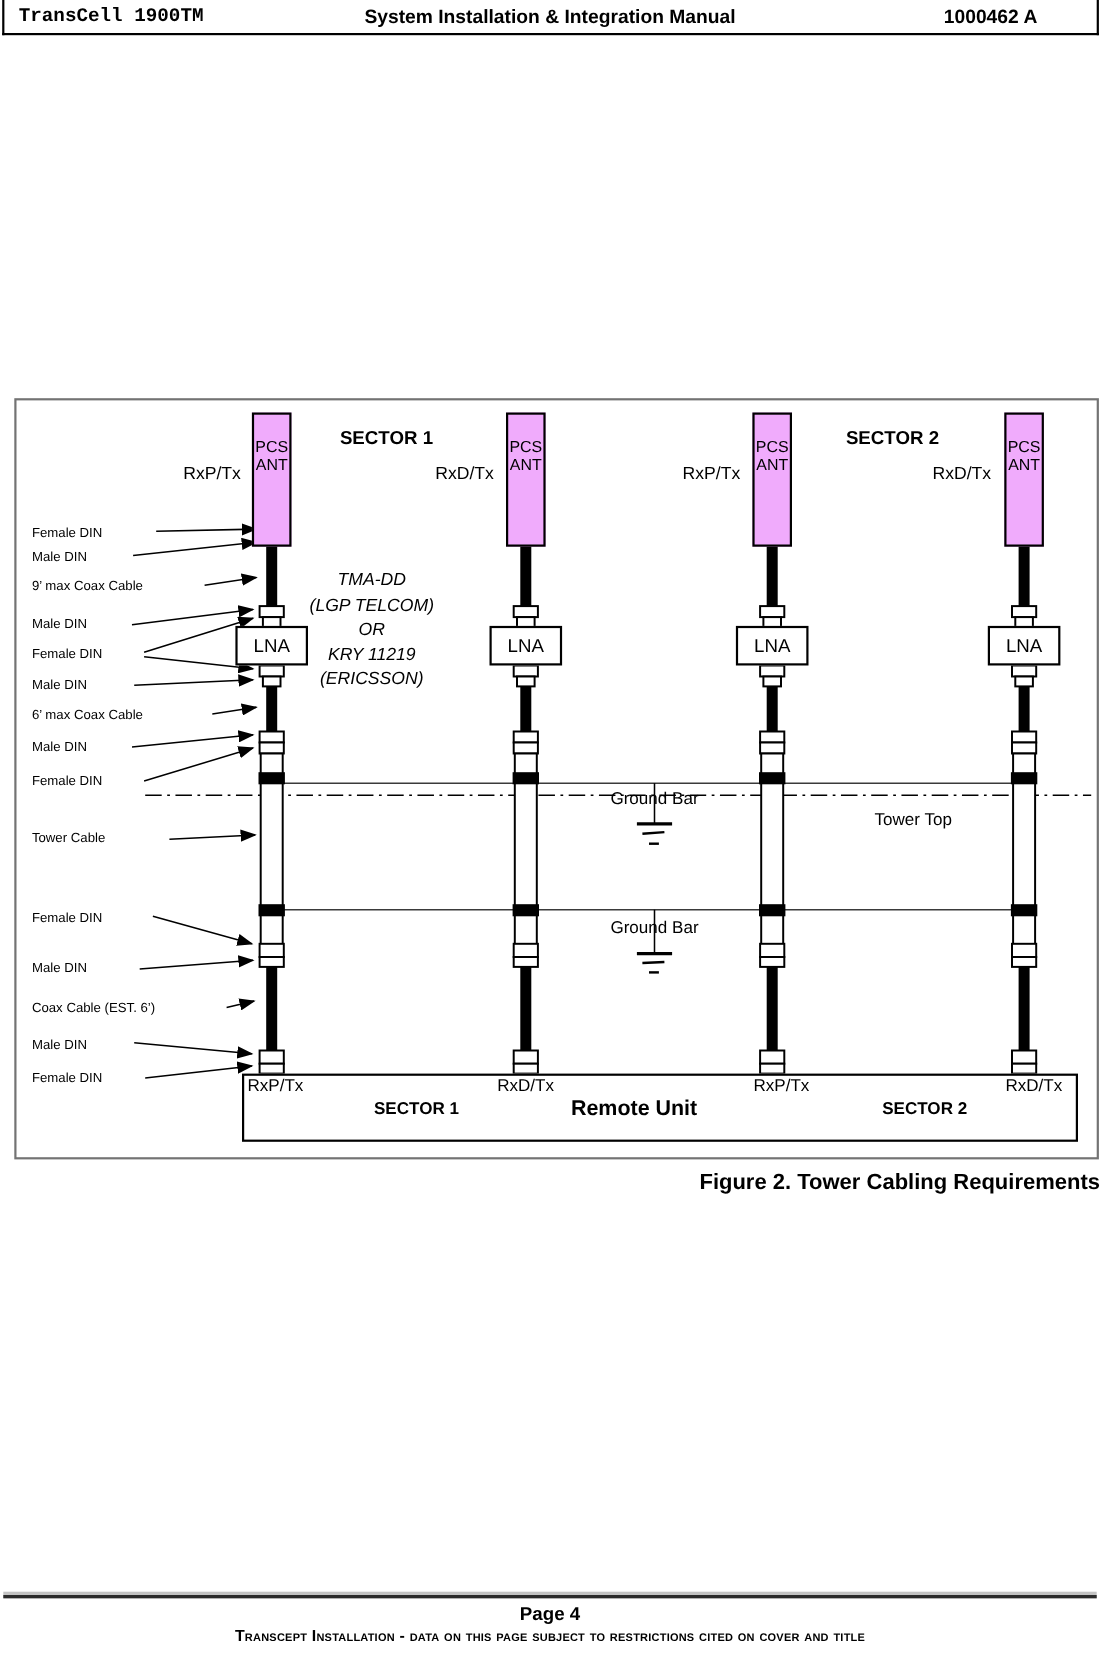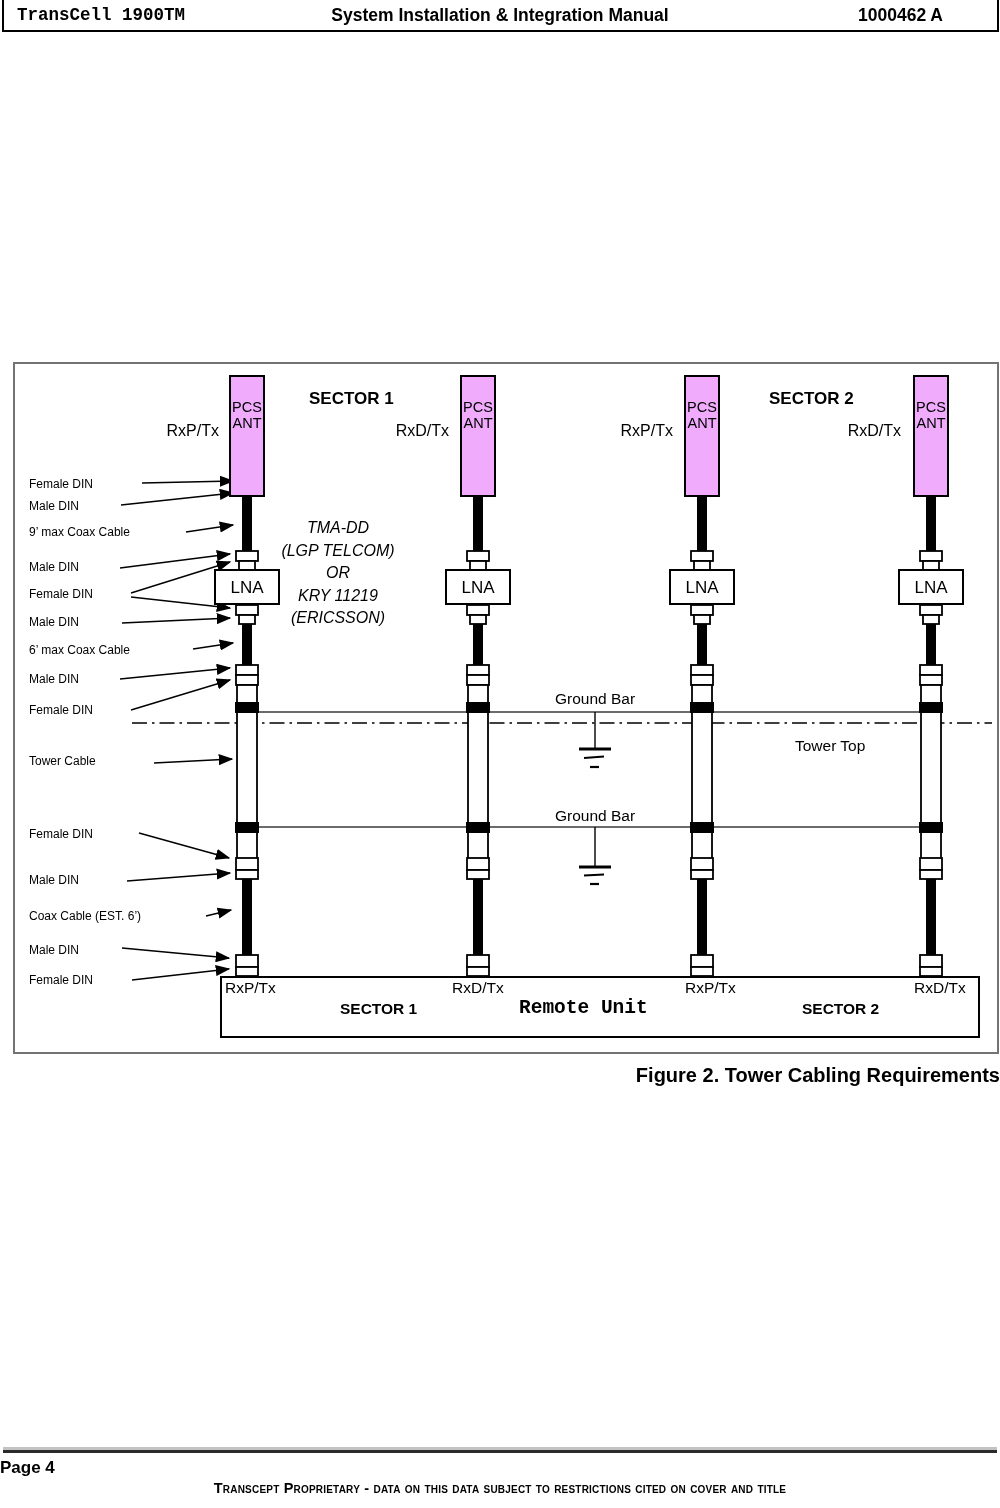--- a/index.html
+++ b/index.html
@@ -16,7 +16,7 @@
   .sector-top{top:25px;font-size:17px;font-weight:bold;white-space:nowrap;}
   .feed-top{top:58px;width:60px;font-size:16px;text-align:right;white-space:nowrap;}
   .tma{left:220px;top:153px;width:206px;text-align:center;font-size:16px;line-height:22.5px;font-style:italic;}
-  .gbar{width:120px;text-align:center;font-size:15.5px;white-space:nowrap;}
+  .gbar{width:120px;text-align:center;font-size:15.5px;white-space:nowrap;margin-top:28px;}
   .ru-box{left:205px;top:612px;width:756px;height:58px;border:2.5px solid #000;background:#fff;}
   .port{top:615px;font-size:15.5px;white-space:nowrap;}
   .ru-sector{top:636px;font-size:15.5px;font-weight:bold;white-space:nowrap;}

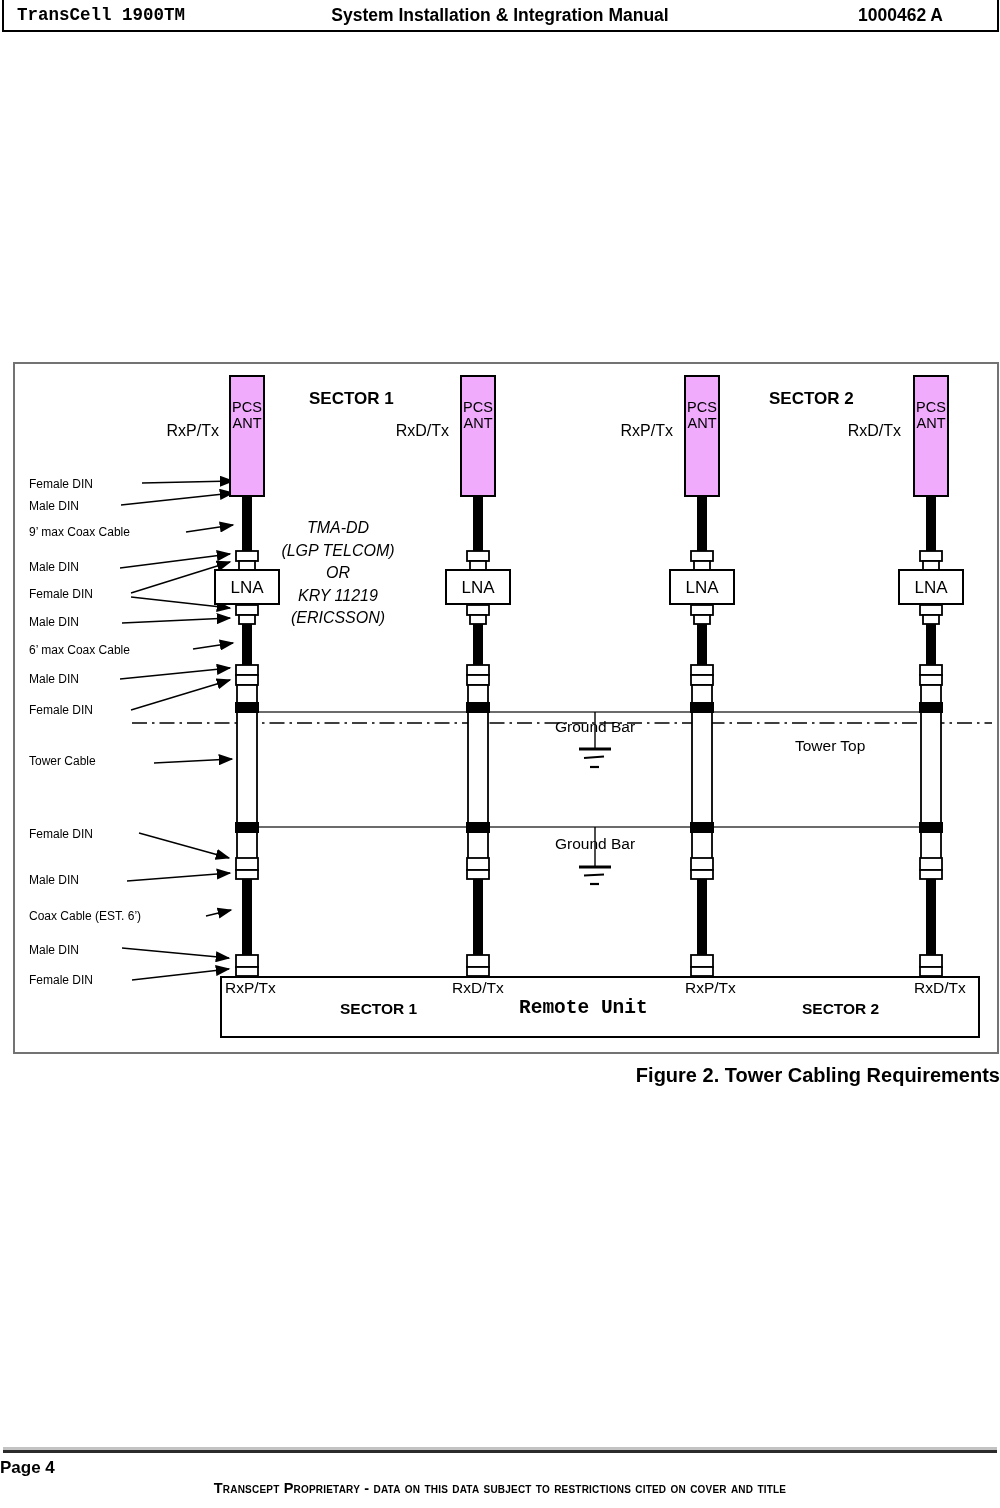--- a/index.html
+++ b/index.html
@@ -5,7 +5,7 @@
   html,body{margin:0;padding:0;background:#fff;}
   body{width:1000px;height:1508px;position:relative;font-family:"Liberation Sans","DejaVu Sans",sans-serif;color:#000;}
   .abs{position:absolute;}
-  .b{font-weight:bold;font-family:Liberation Mono, monospace;}
+  .b{font-weight:bold;}
   .nw{white-space:nowrap;}
   .lbl{font-size:12px;white-space:nowrap;}
   .header-box{left:2px;top:0;width:993px;height:30px;border:2px solid #000;border-top:none;}

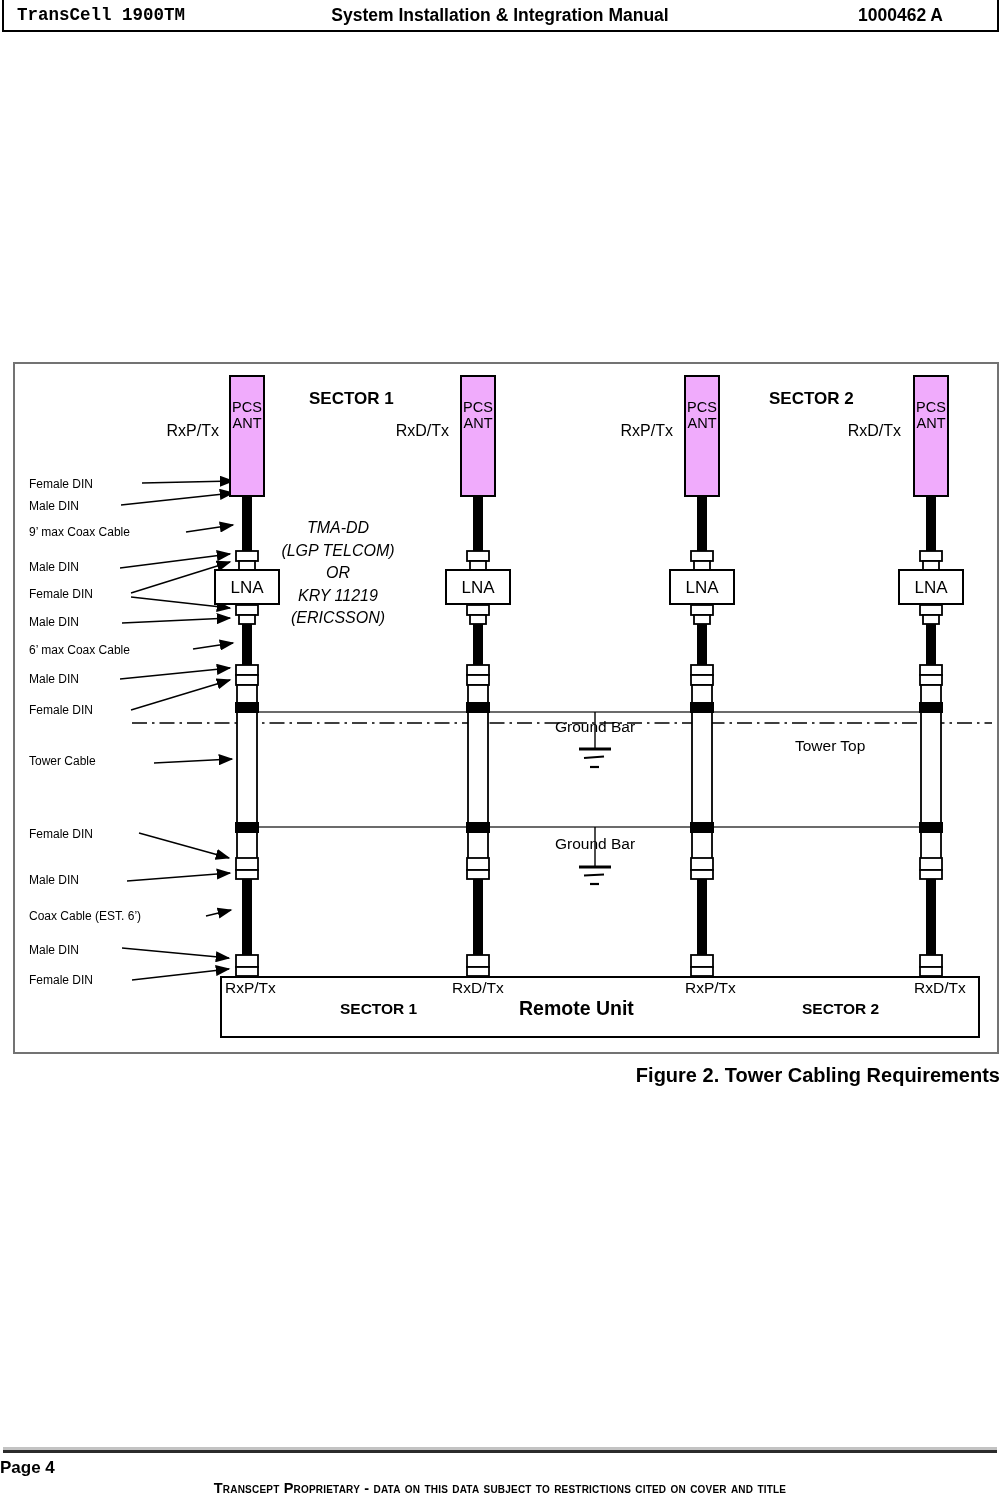--- a/index.html
+++ b/index.html
@@ -22,7 +22,7 @@
   .ru-sector{top:636px;font-size:15.5px;font-weight:bold;white-space:nowrap;}
   .caption{left:0;top:1064px;width:1000px;text-align:right;font-size:20px;font-weight:bold;}
   .footer-rule{left:3px;top:1447px;width:994px;height:3px;background:#c3c3c3;border-bottom:3px solid #2b2b2b;}
-  .page-num{left:0;top:1458px;width:1000px;text-align:left;font-size:17px;font-weight:bold;}
+  .page-num{left:0;top:1458px;width:1000px;text-align:center;font-size:17px;font-weight:bold;}
   .propr{left:0;top:1480px;width:1000px;text-align:center;font-size:14.5px;font-weight:bold;font-variant:small-caps;letter-spacing:.2px;}
   svg .cw{fill:#fff;stroke:#000;stroke-width:1.8;}
   svg .cb{fill:#000;stroke:none;}

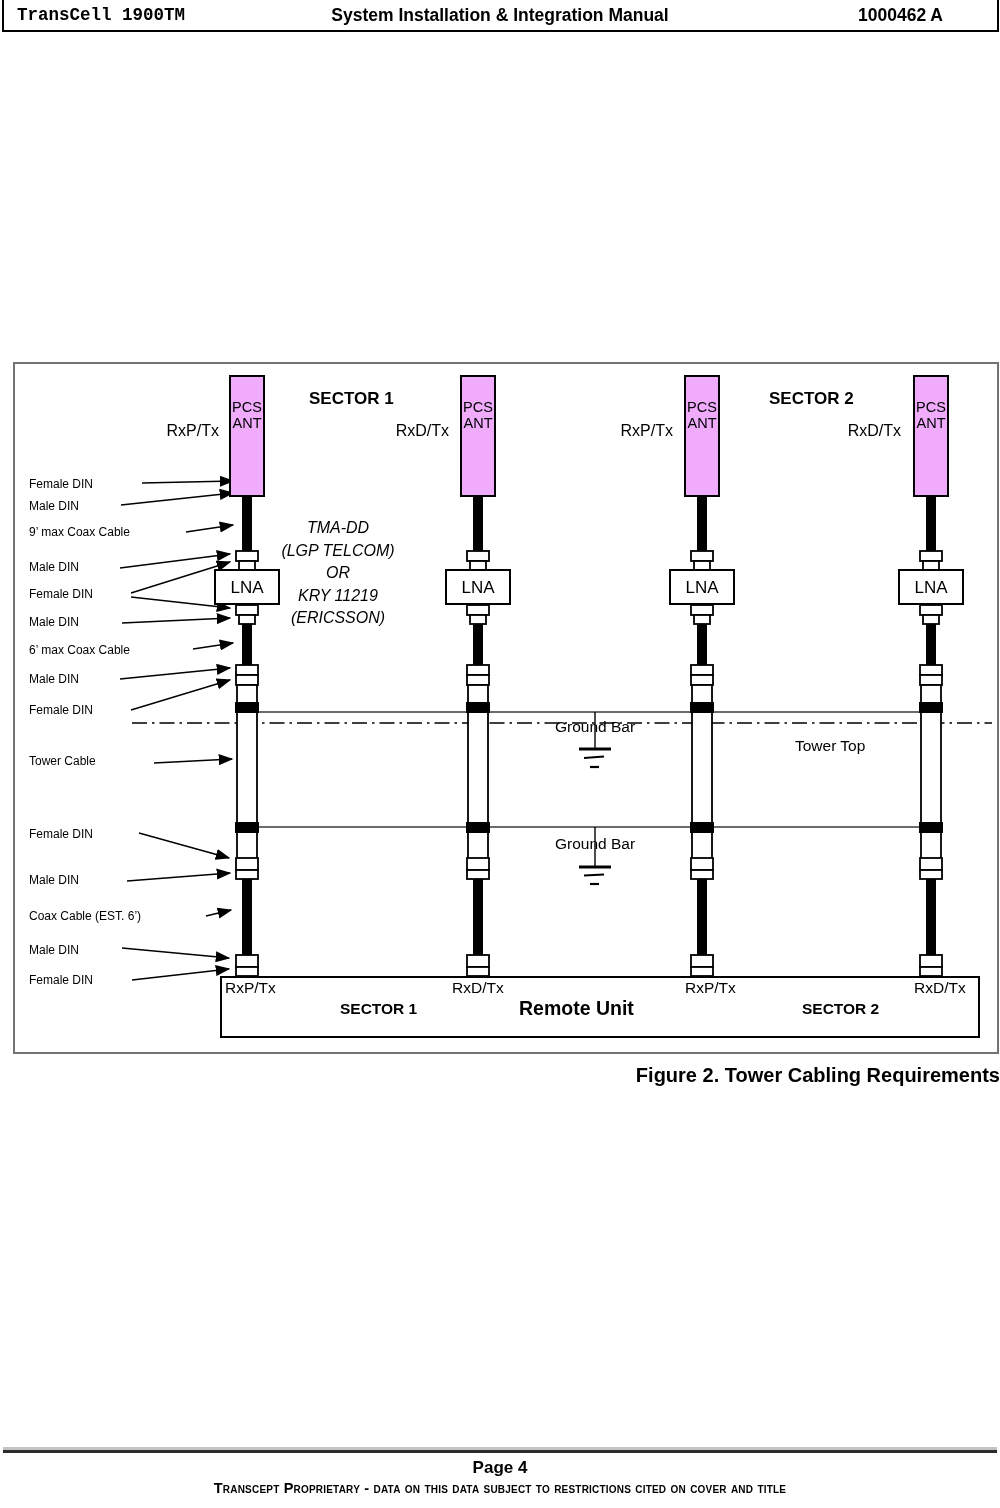--- a/index.html
+++ b/index.html
@@ -194,6 +194,6 @@
 
 <div class="abs footer-rule"></div>
 <div class="abs page-num">Page 4</div>
-<div class="abs propr">Transcept Proprietary - data on this data subject to restrictions cited on cover and title</div>
+<div class="abs propr">Transcept Installation - data on this page subject to restrictions cited on cover and title</div>
 
 </body></html>

